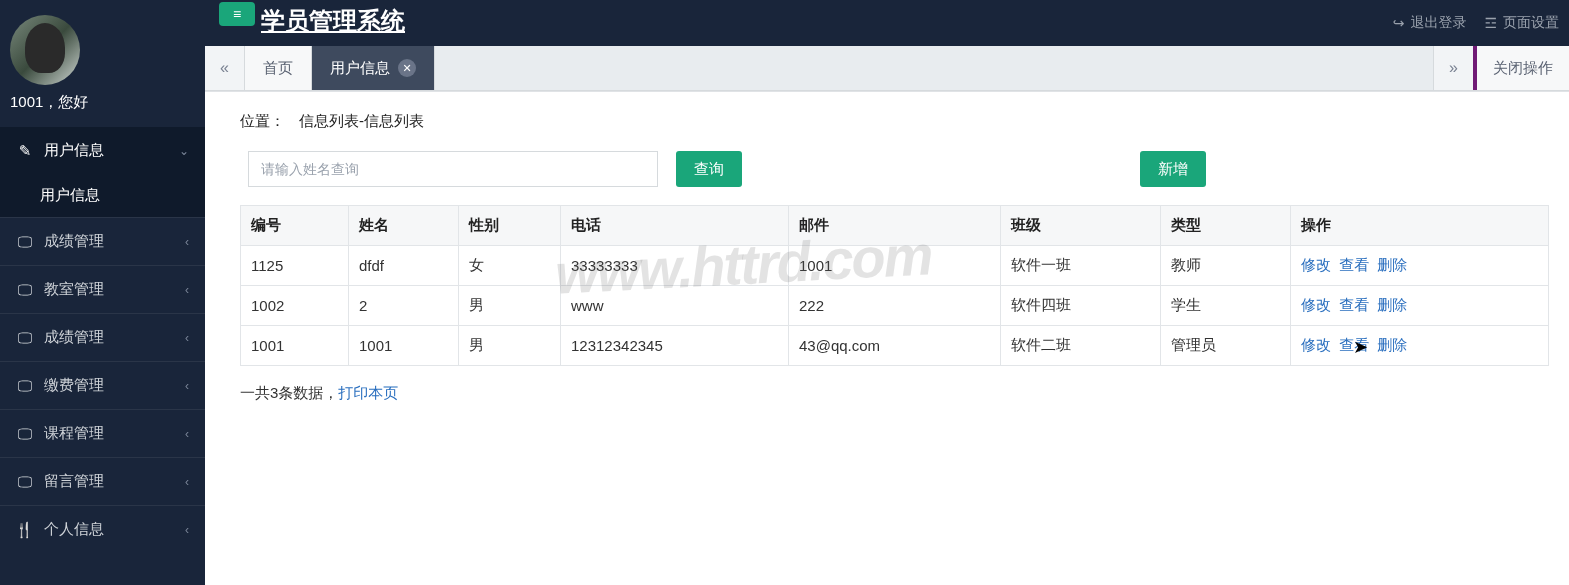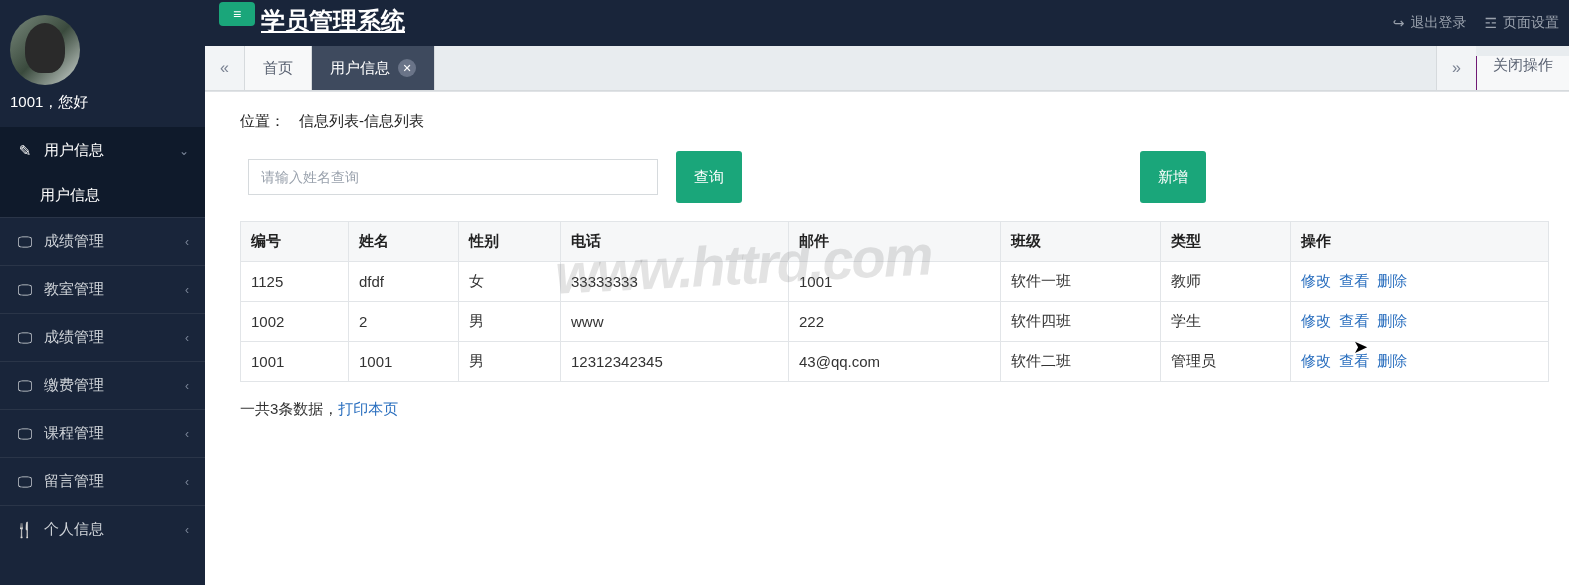--- a/index.html
+++ b/index.html
@@ -198,12 +198,12 @@
     .tab-close-action {
       padding: 0 16px;
       display: flex;
+      align-items: center;
       color: #5a6272;
       font-size: 15px;
       cursor: pointer;
-      border-left: 1px solid #701a75;
+      border-left: 4px solid #701a75;
       background: #f7f8f9;
-      margin-top: 10px;
     }
     .content {
       flex: 1;

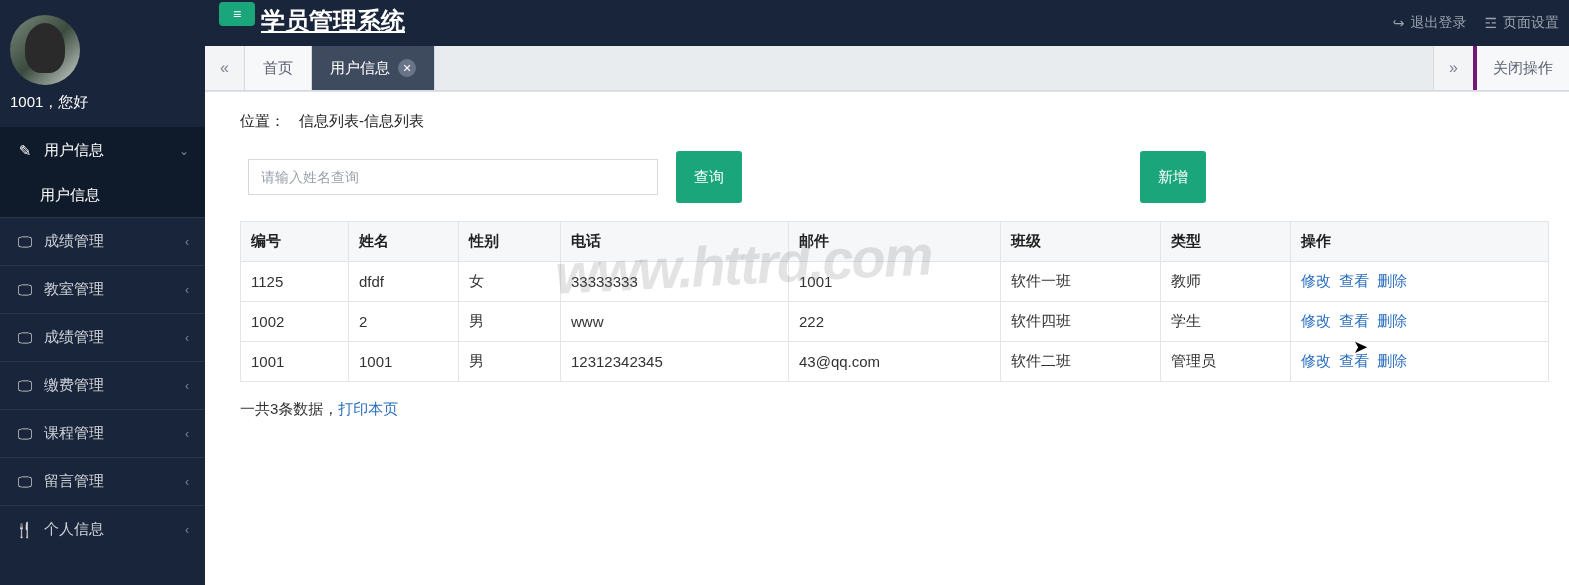--- a/index.html
+++ b/index.html
@@ -241,7 +241,7 @@
       color: #9aa2ad;
     }
     .btn {
-      height: 52px;
+      height: 36px;
       padding: 0 18px;
       background: #1aa67a;
       color: #fff;

